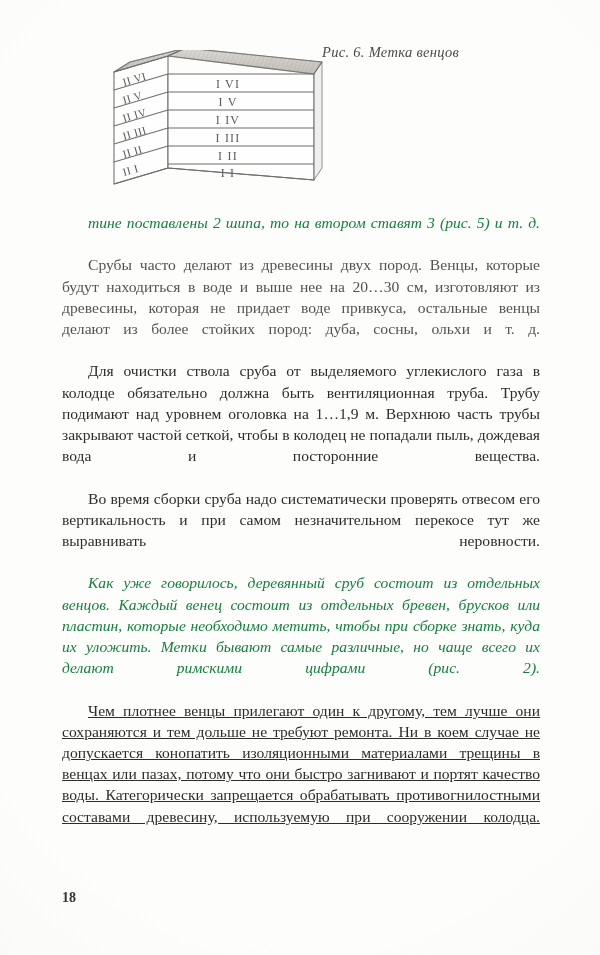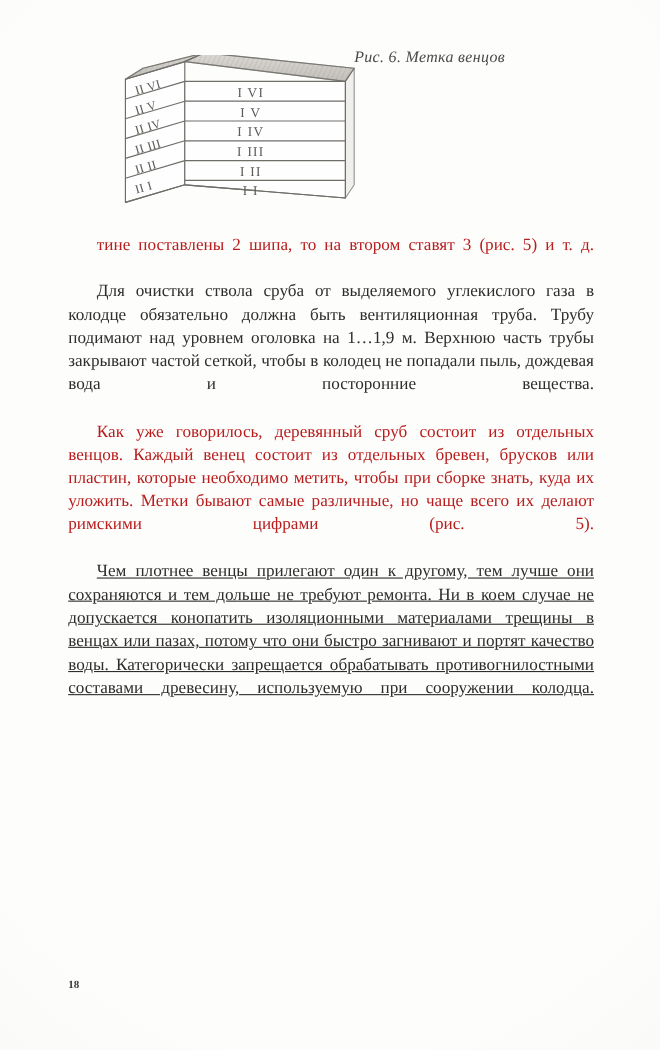--- a/index.html
+++ b/index.html
@@ -75,7 +75,7 @@
     -webkit-font-smoothing: none;
   }
   .para.ink-light { color: #55534f; }
-  .para.ink-mid   { color: #b91c1c; }
+  .para.ink-mid   { color: #15803d; font-style: italic; }
   .para:last-child { margin-bottom: 0; text-decoration: underline; }
   .para::after {
     content: "";

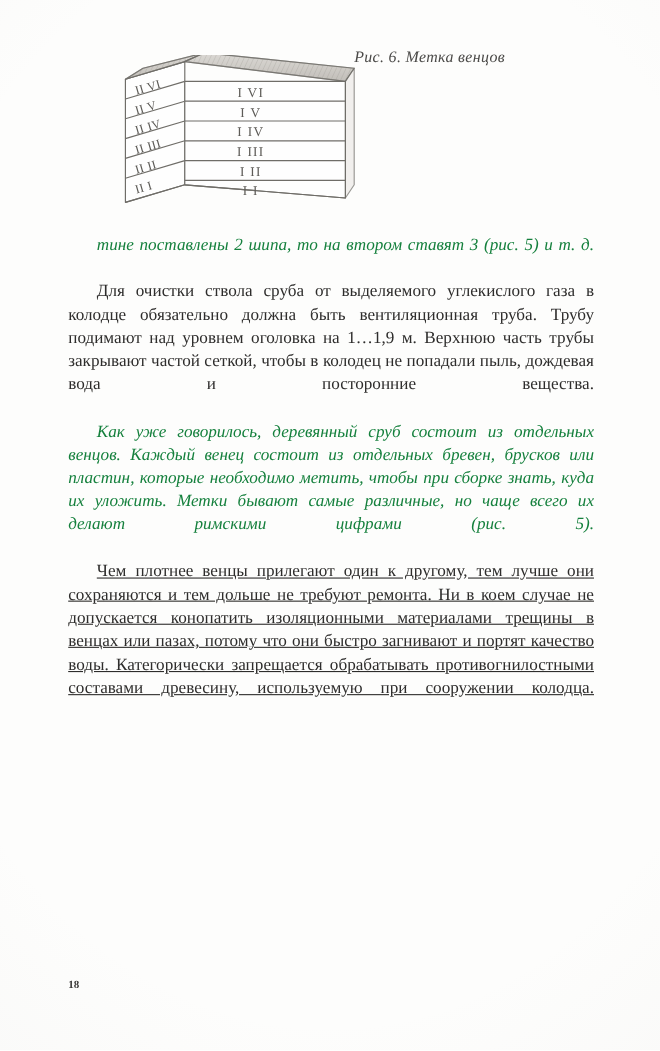--- a/index.html
+++ b/index.html
@@ -167,6 +167,7 @@
 
   <div class="textblock">
     <p class="para ink-mid">тине поставлены 2 шипа, то на втором ставят 3 (рис. 5) и т. д.</p>
+    <p class="para ink-light">Срубы часто делают из древесины двух пород. Венцы, которые будут находиться в воде и выше нее на 20…30 см, изготовляют из древесины, которая не придает воде привкуса, остальные венцы делают из более стойких пород: дуба, сосны, ольхи и т. д.</p>
     <p class="para">Для очистки ствола сруба от выделяемого углекислого газа в колодце обязательно должна быть вентиляционная труба. Трубу подимают над уровнем оголовка на 1…1,9 м. Верхнюю часть трубы закрывают частой сеткой, чтобы в колодец не попадали пыль, дождевая вода и посторонние вещества.</p>
     <p class="para ink-mid">Как уже говорилось, деревянный сруб состоит из отдельных венцов. Каждый венец состоит из отдельных бревен, брусков или пластин, которые необходимо метить, чтобы при сборке знать, куда их уложить. Метки бывают самые различные, но чаще всего их делают римскими цифрами (рис. 5).</p>
     <p class="para">Чем плотнее венцы прилегают один к другому, тем лучше они сохраняются и тем дольше не требуют ремонта. Ни в коем случае не допускается конопатить изоляционными материалами трещины в венцах или пазах, потому что они быстро загнивают и портят качество воды. Категорически запрещается обрабатывать противогнилостными составами древесину, используемую при сооружении колодца.</p>

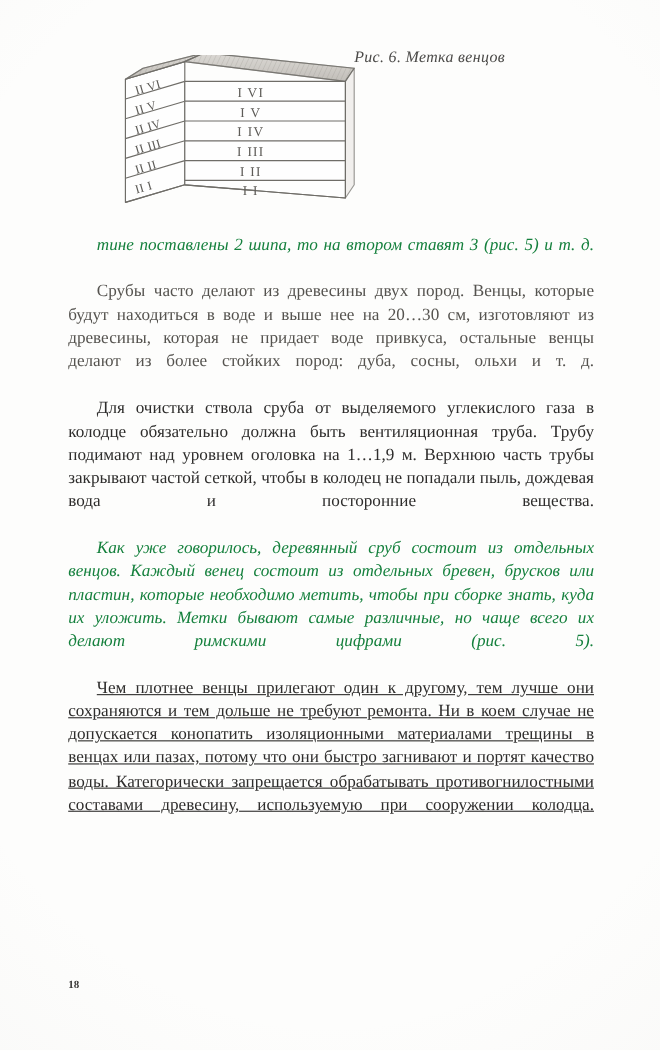--- a/index.html
+++ b/index.html
@@ -169,6 +169,7 @@
     <p class="para ink-mid">тине поставлены 2 шипа, то на втором ставят 3 (рис. 5) и т. д.</p>
     <p class="para ink-light">Срубы часто делают из древесины двух пород. Венцы, которые будут находиться в воде и выше нее на 20…30 см, изготовляют из древесины, которая не придает воде привкуса, остальные венцы делают из более стойких пород: дуба, сосны, ольхи и т. д.</p>
     <p class="para">Для очистки ствола сруба от выделяемого углекислого газа в колодце обязательно должна быть вентиляционная труба. Трубу подимают над уровнем оголовка на 1…1,9 м. Верхнюю часть трубы закрывают частой сеткой, чтобы в колодец не попадали пыль, дождевая вода и посторонние вещества.</p>
+    <p class="para">Во время сборки сруба надо систематически проверять отвесом его вертикальность и при самом незначительном перекосе тут же выравнивать неровности.</p>
     <p class="para ink-mid">Как уже говорилось, деревянный сруб состоит из отдельных венцов. Каждый венец состоит из отдельных бревен, брусков или пластин, которые необходимо метить, чтобы при сборке знать, куда их уложить. Метки бывают самые различные, но чаще всего их делают римскими цифрами (рис. 5).</p>
     <p class="para">Чем плотнее венцы прилегают один к другому, тем лучше они сохраняются и тем дольше не требуют ремонта. Ни в коем случае не допускается конопатить изоляционными материалами трещины в венцах или пазах, потому что они быстро загнивают и портят качество воды. Категорически запрещается обрабатывать противогнилостными составами древесину, используемую при сооружении колодца.</p>
   </div>

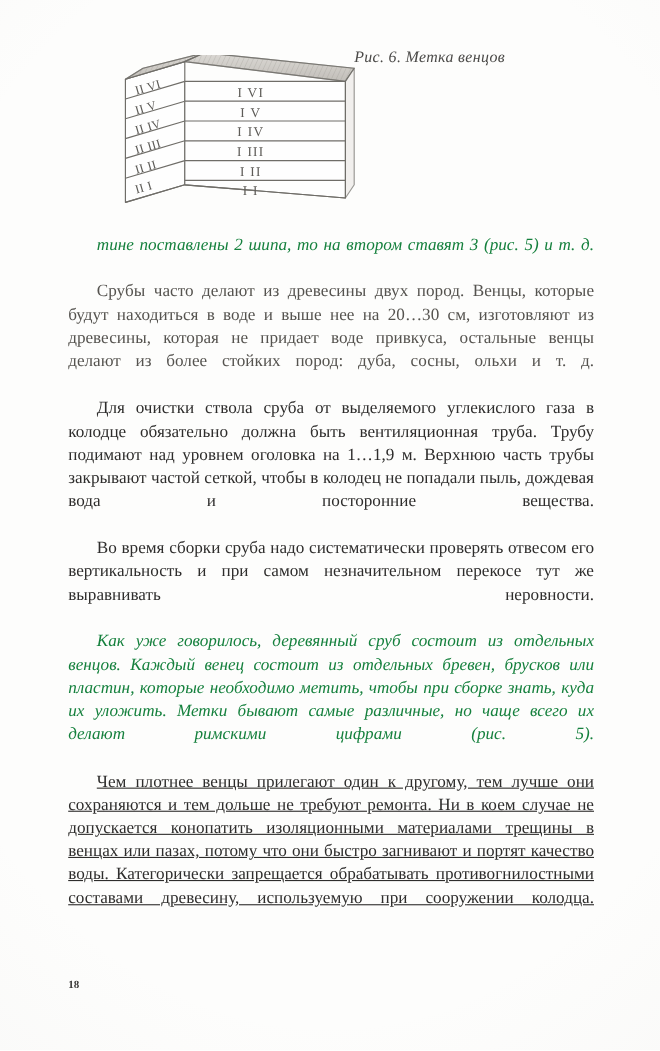--- a/index.html
+++ b/index.html
@@ -170,7 +170,7 @@
     <p class="para ink-light">Срубы часто делают из древесины двух пород. Венцы, которые будут находиться в воде и выше нее на 20…30 см, изготовляют из древесины, которая не придает воде привкуса, остальные венцы делают из более стойких пород: дуба, сосны, ольхи и т. д.</p>
     <p class="para">Для очистки ствола сруба от выделяемого углекислого газа в колодце обязательно должна быть вентиляционная труба. Трубу подимают над уровнем оголовка на 1…1,9 м. Верхнюю часть трубы закрывают частой сеткой, чтобы в колодец не попадали пыль, дождевая вода и посторонние вещества.</p>
     <p class="para">Во время сборки сруба надо систематически проверять отвесом его вертикальность и при самом незначительном перекосе тут же выравнивать неровности.</p>
-    <p class="para ink-mid">Как уже говорилось, деревянный сруб состоит из отдельных венцов. Каждый венец состоит из отдельных бревен, брусков или пластин, которые необходимо метить, чтобы при сборке знать, куда их уложить. Метки бывают самые различные, но чаще всего их делают римскими цифрами (рис. 5).</p>
+    <p class="para ink-mid">Как уже говорилось, деревянный сруб состоит из отдельных венцов. Каждый венец состоит из отдельных бревен, брусков или пластин, которые необходимо метить, чтобы при сборке знать, куда их уложить. Метки бывают самые различные, но чаще всего их делают римскими цифрами (рис. 2).</p>
     <p class="para">Чем плотнее венцы прилегают один к другому, тем лучше они сохраняются и тем дольше не требуют ремонта. Ни в коем случае не допускается конопатить изоляционными материалами трещины в венцах или пазах, потому что они быстро загнивают и портят качество воды. Категорически запрещается обрабатывать противогнилостными составами древесину, используемую при сооружении колодца.</p>
   </div>
 

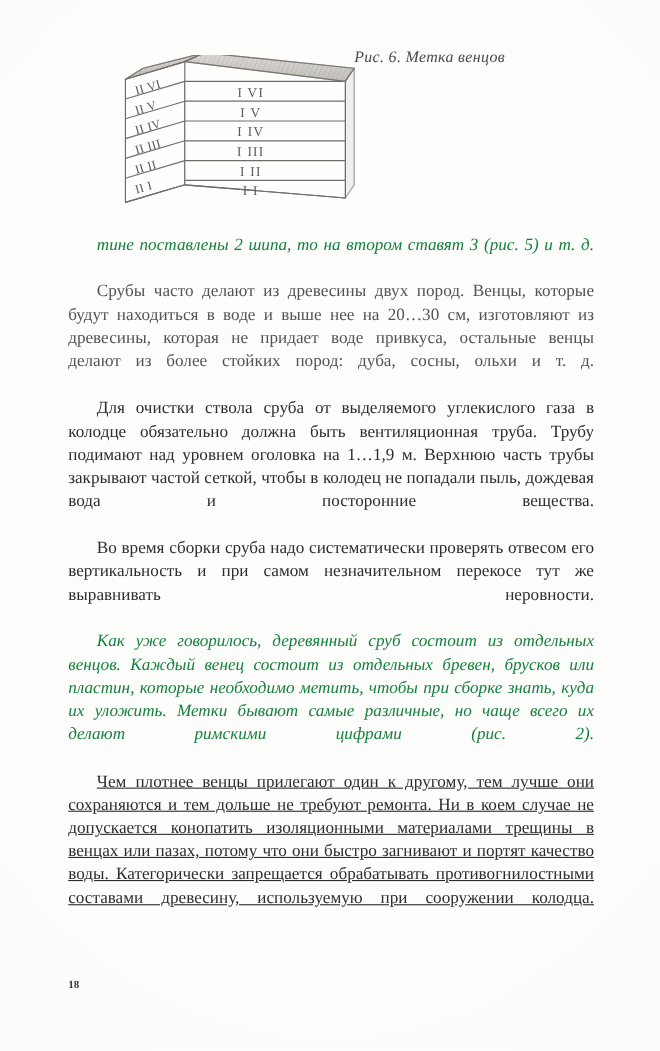--- a/index.html
+++ b/index.html
@@ -88,7 +88,7 @@
     left: 62px;
     top: 890px;
     font-family: "Liberation Serif", serif;
-    font-size: 10px;
+    font-size: 14px;
     font-weight: bold;
     color: #363533;
   }

